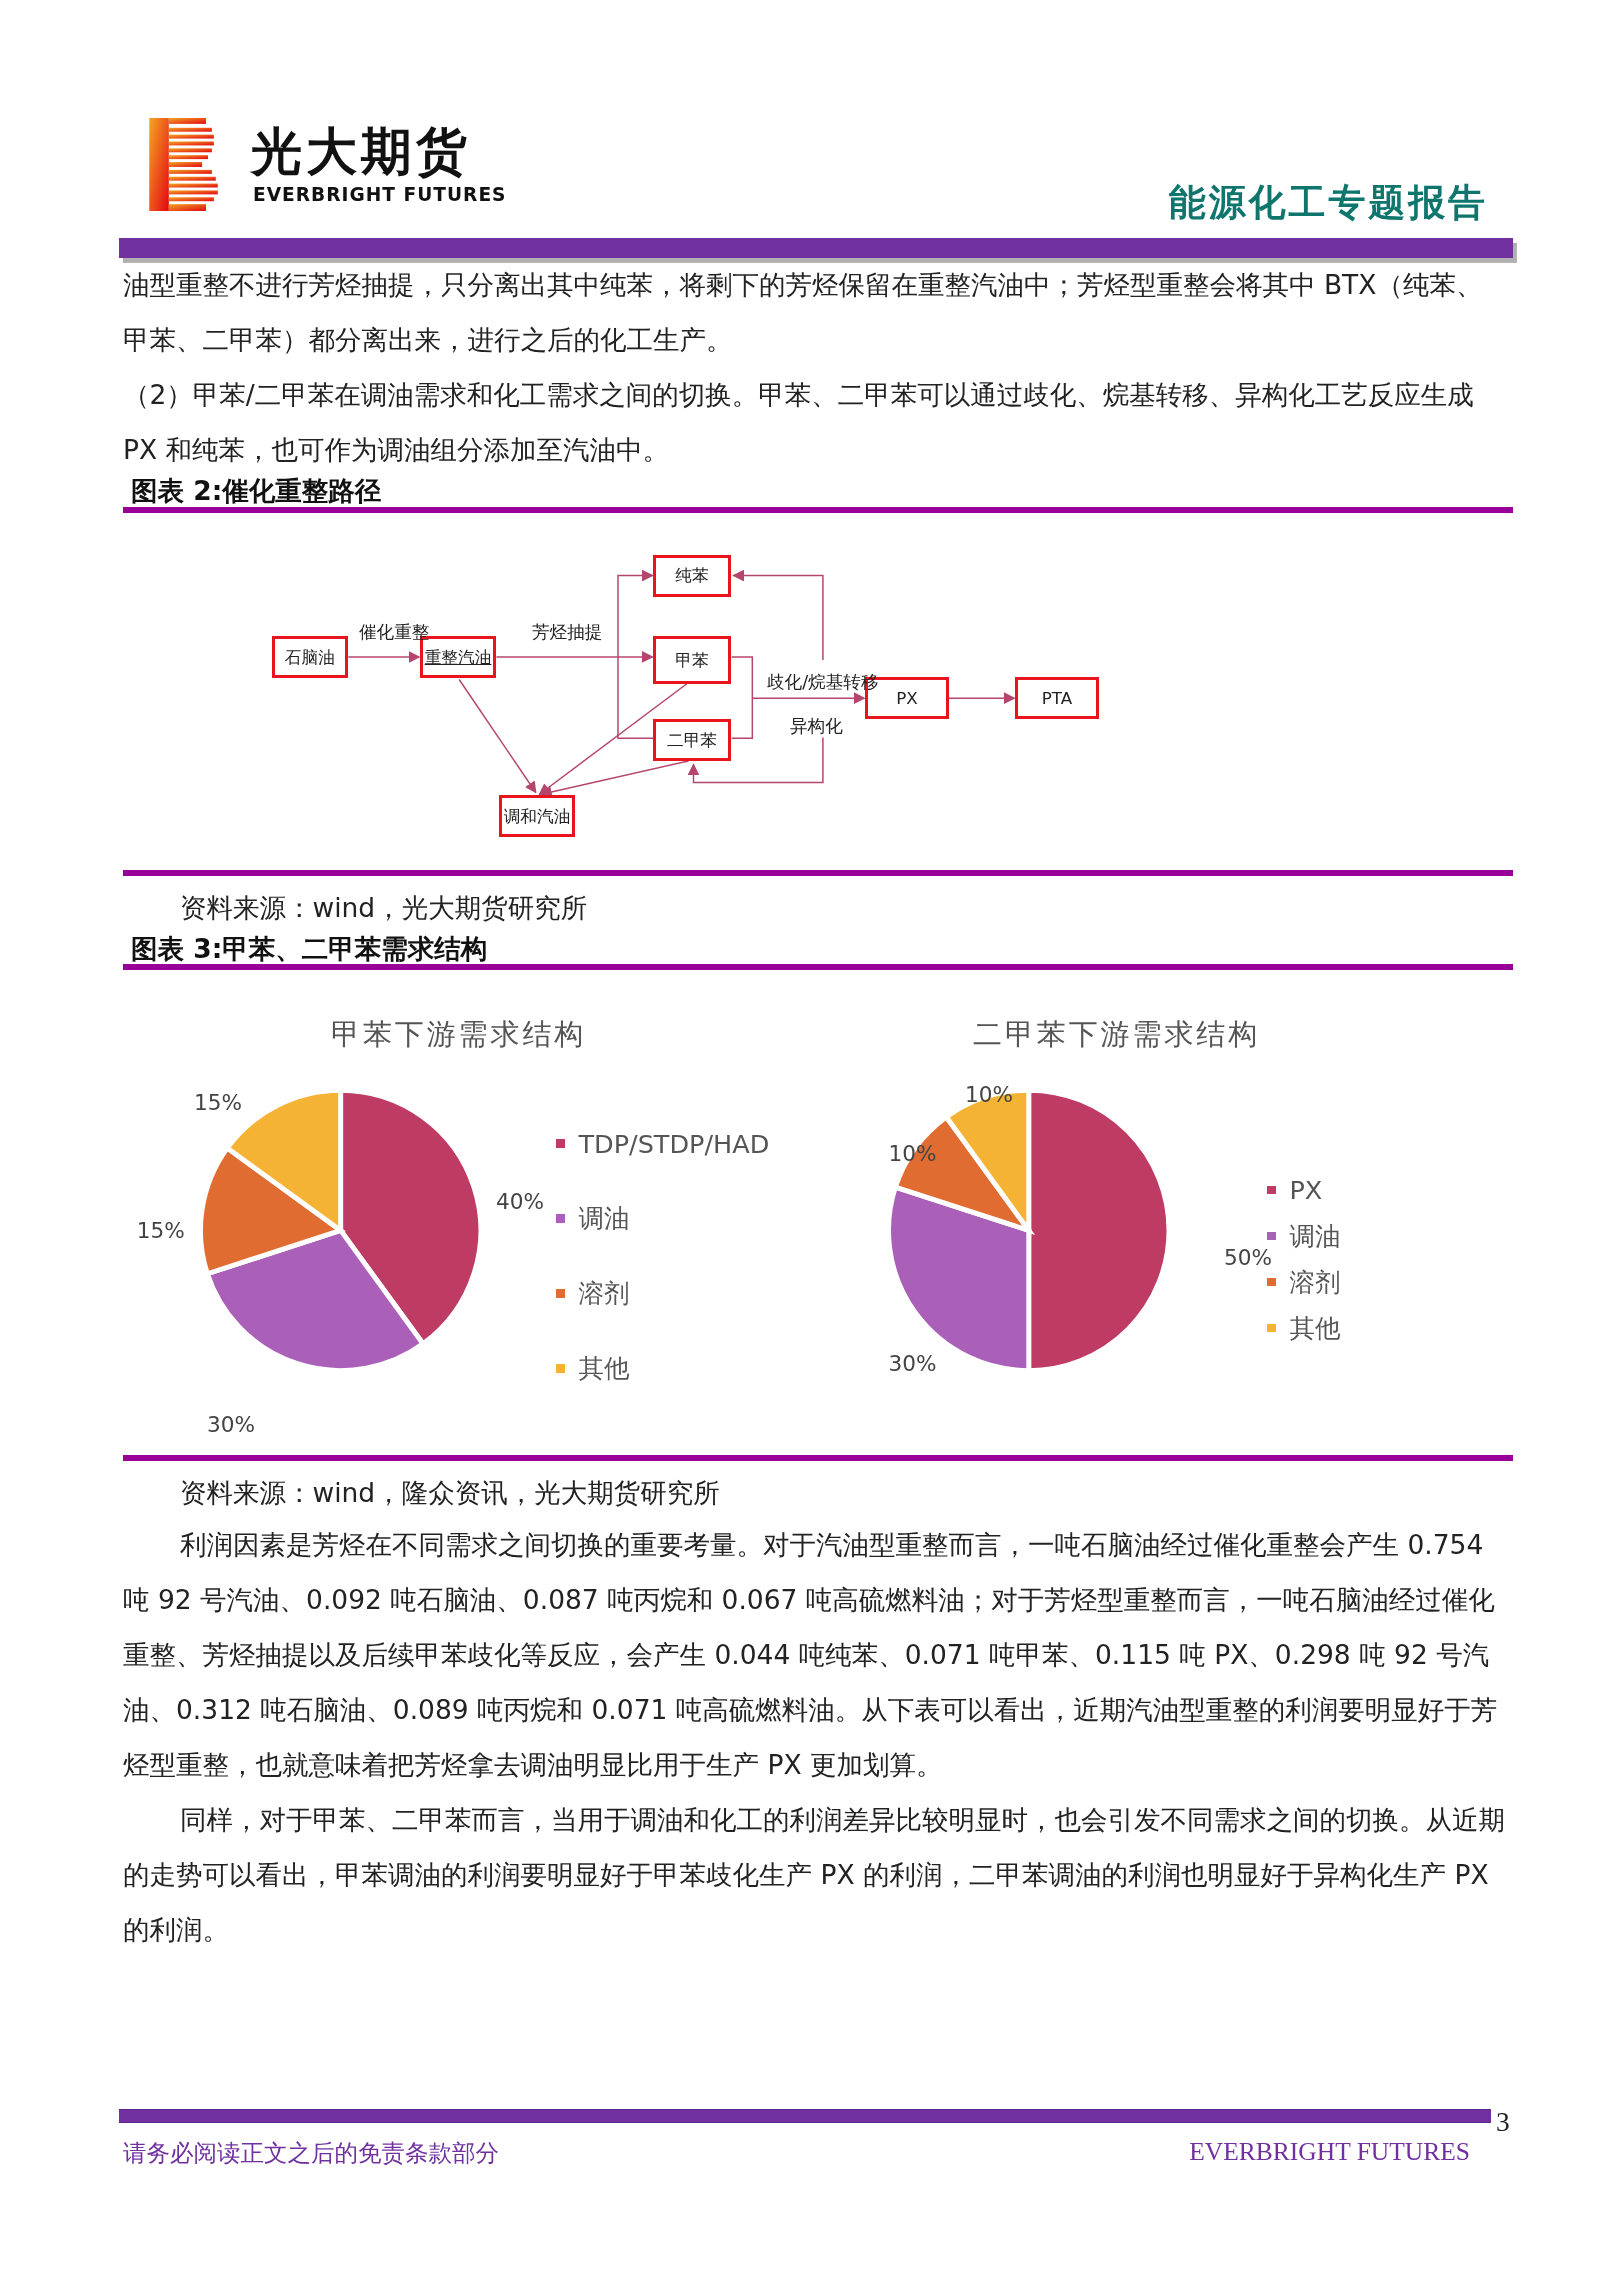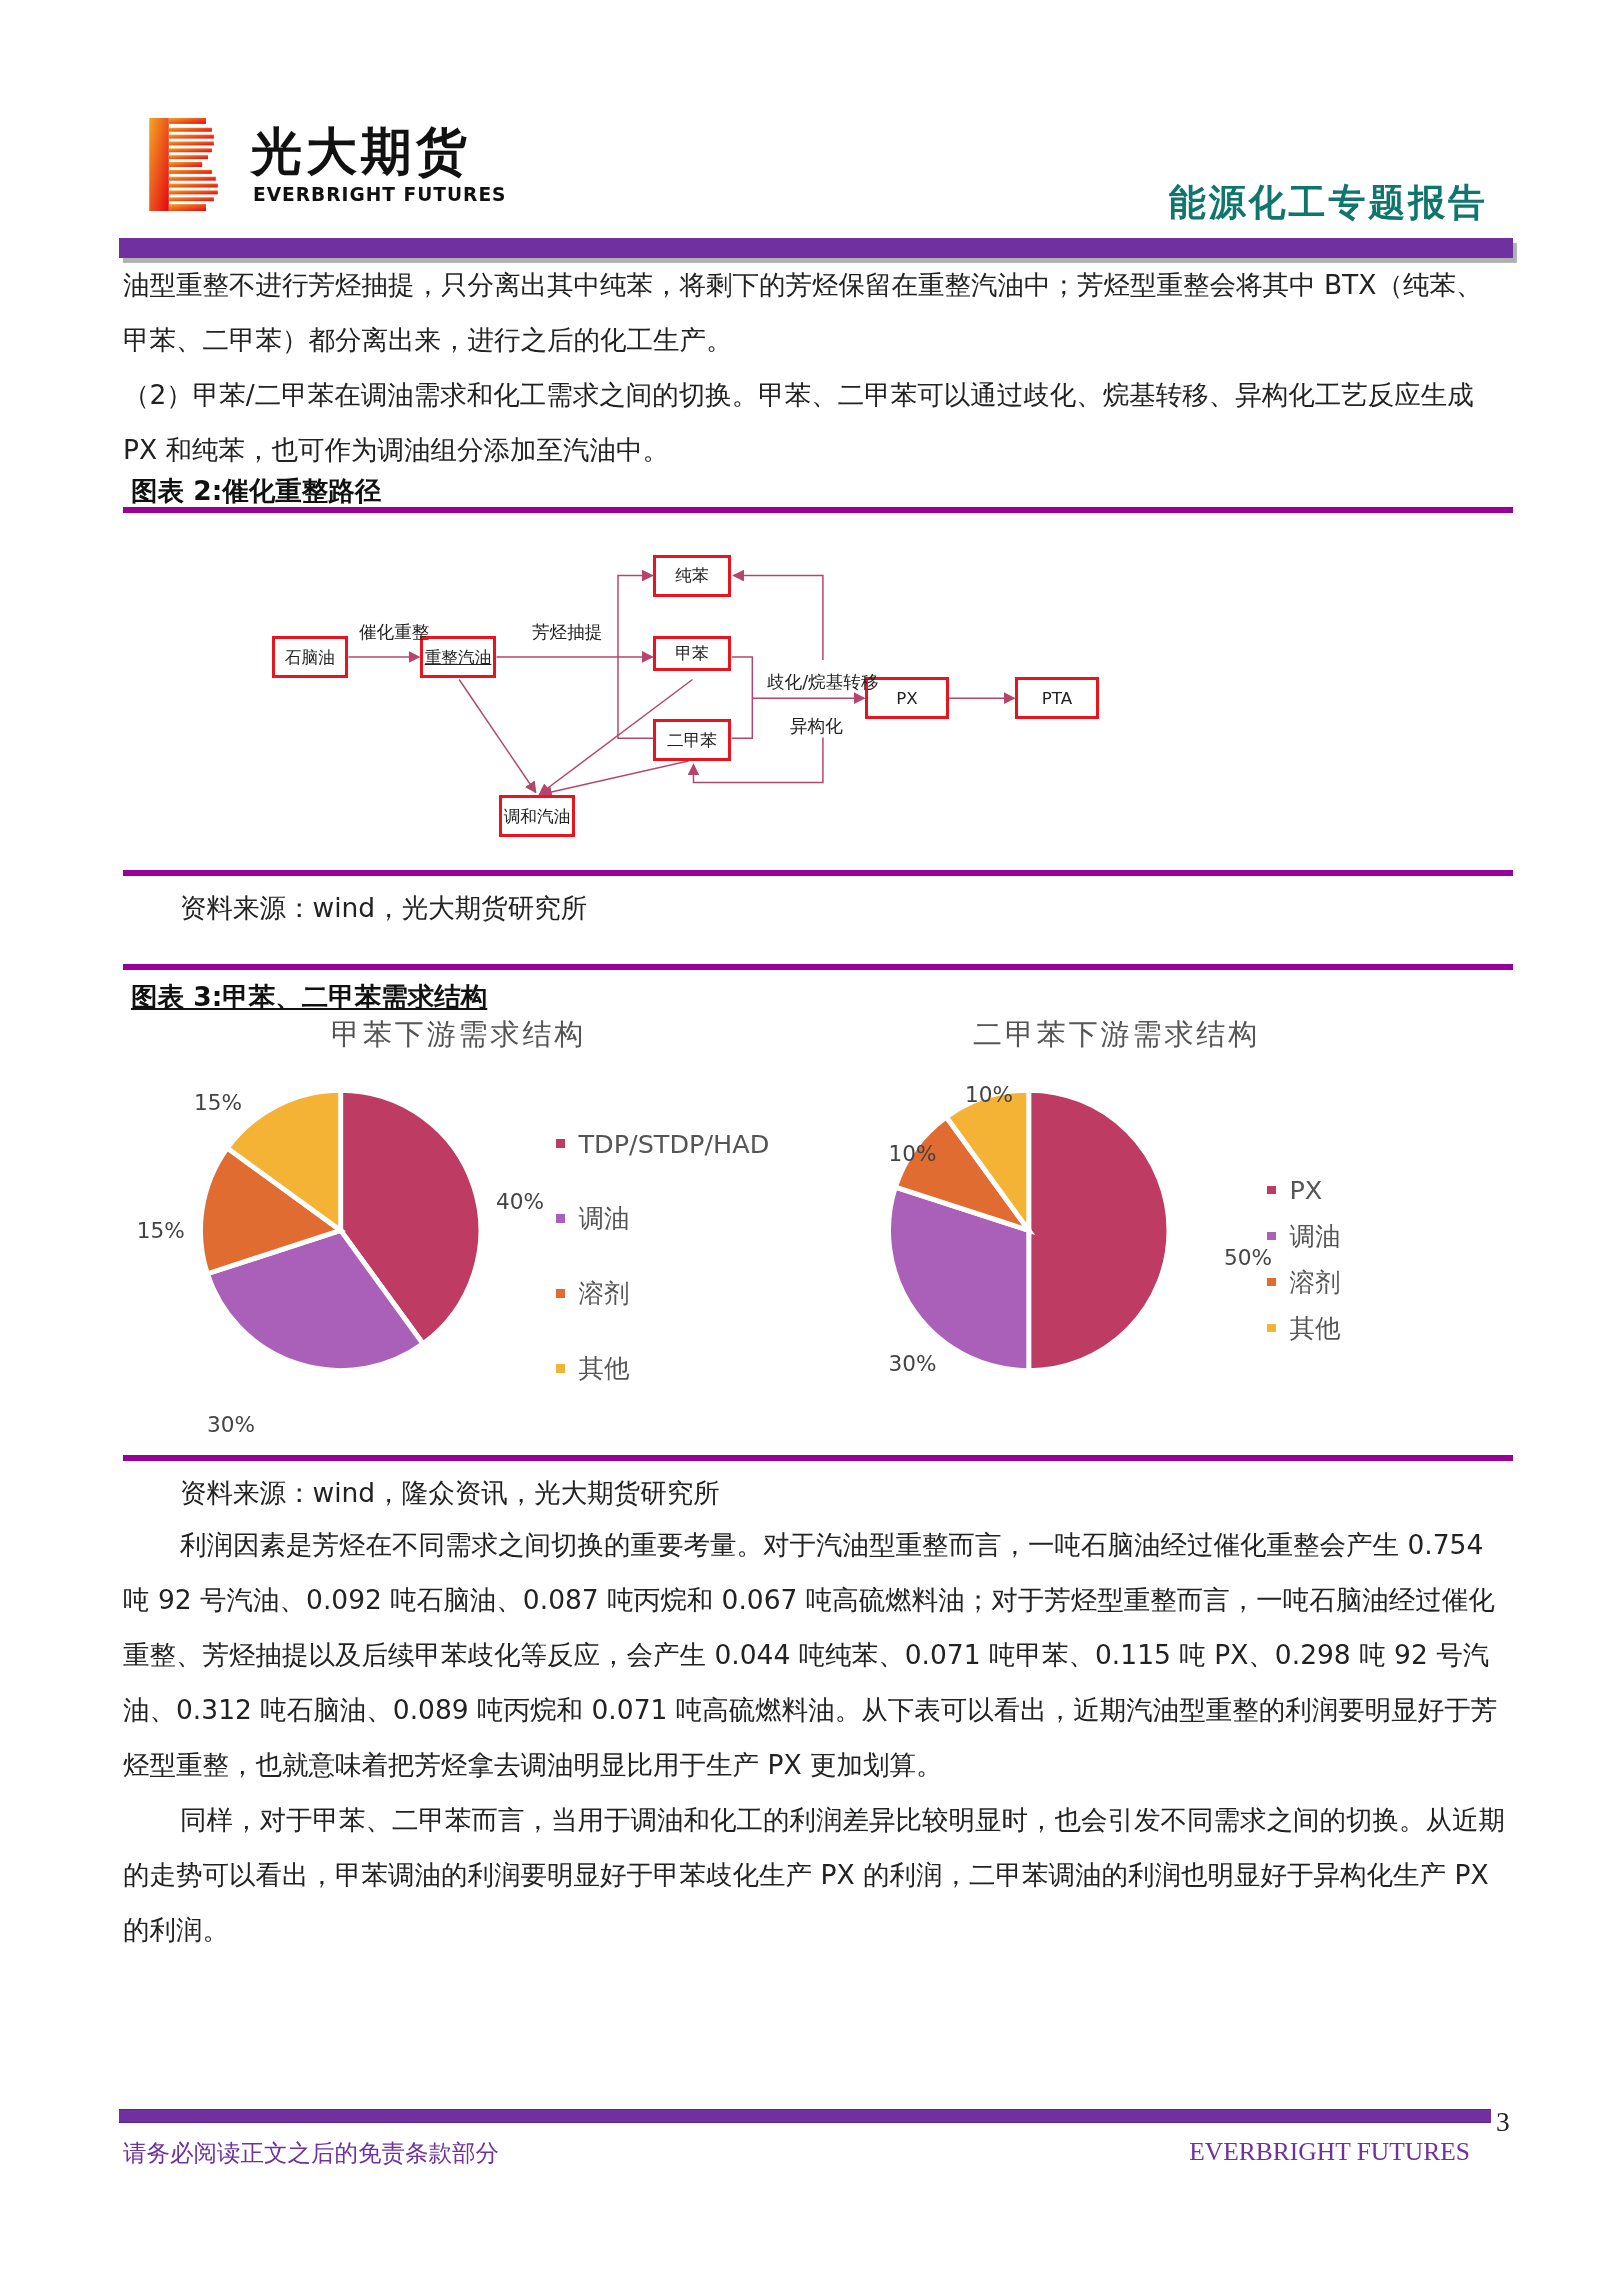--- a/index.html
+++ b/index.html
@@ -105,7 +105,7 @@
   <div class="box" style="left:6.9px;top:87px;width:76px;height:42px;">石脑油</div>
   <div class="box" style="left:155px;top:87px;width:76px;height:42px;text-decoration:underline;">重整汽油</div>
   <div class="box" style="left:388px;top:5.9px;width:78px;height:42px;">纯苯</div>
-  <div class="box" style="left:388px;top:87px;width:78px;height:35px;">甲苯</div>
+  <div class="box" style="left:388px;top:87px;width:78px;height:48px;">甲苯</div>
   <div class="box" style="left:388px;top:170px;width:78px;height:42px;">二甲苯</div>
   <div class="box" style="left:234px;top:246px;width:76px;height:42px;">调和汽油</div>
   <div class="box" style="left:600px;top:128px;width:84px;height:42px;">PX</div>

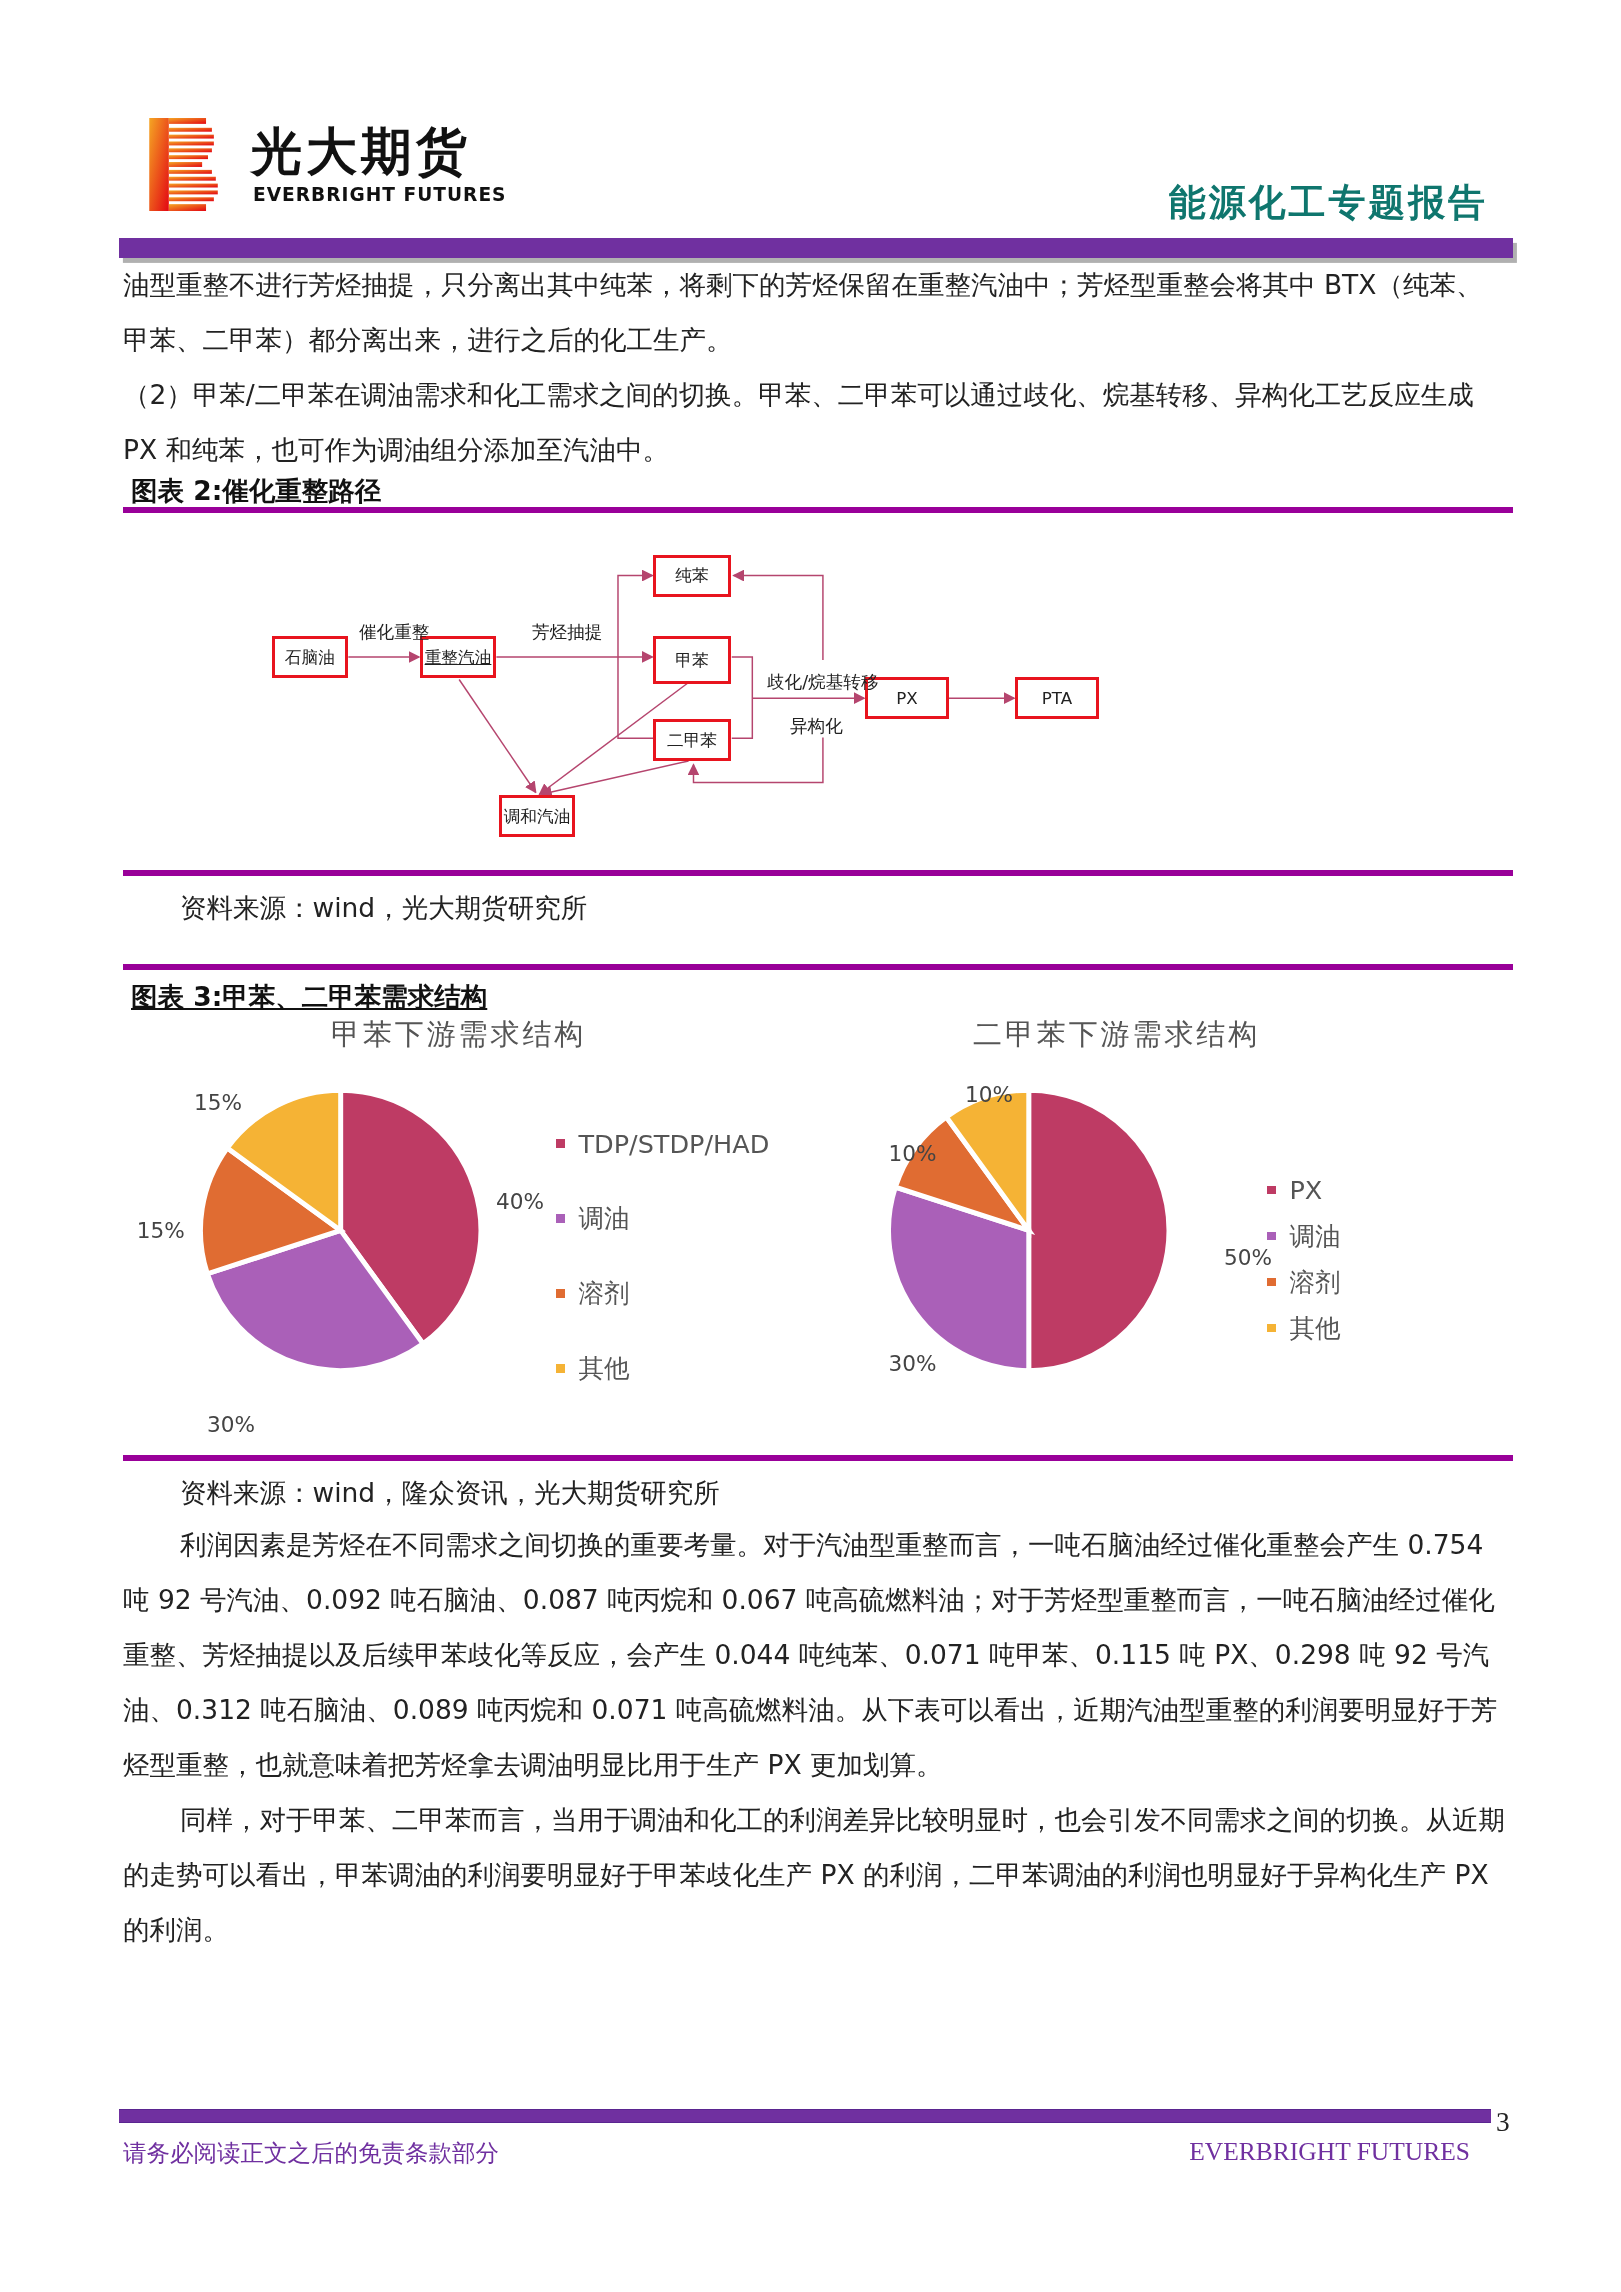--- a/index.html
+++ b/index.html
@@ -119,7 +119,7 @@
 <div class="abs mag-bar" style="top:870px;"></div>
 <div class="abs source" style="top:890px;">资料来源：wind，光大期货研究所</div>
 
-<div class="abs fig-title" style="top:979px;text-decoration:underline;">图表 3:甲苯、二甲苯需求结构</div>
+<div class="abs fig-title" style="top:931px;">图表 3:甲苯、二甲苯需求结构</div>
 <div class="abs mag-bar" style="top:964px;"></div>
 
 <div class="abs" style="left:127px;top:1000px;width:686px;height:451px;">

